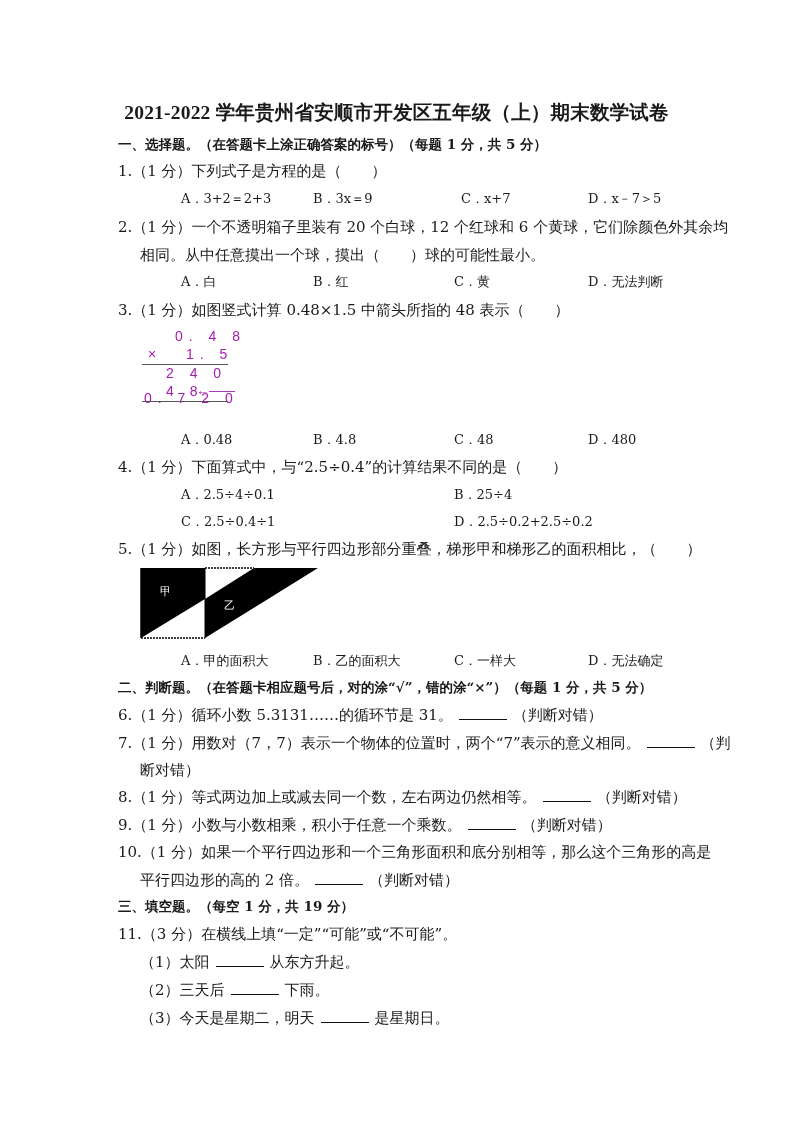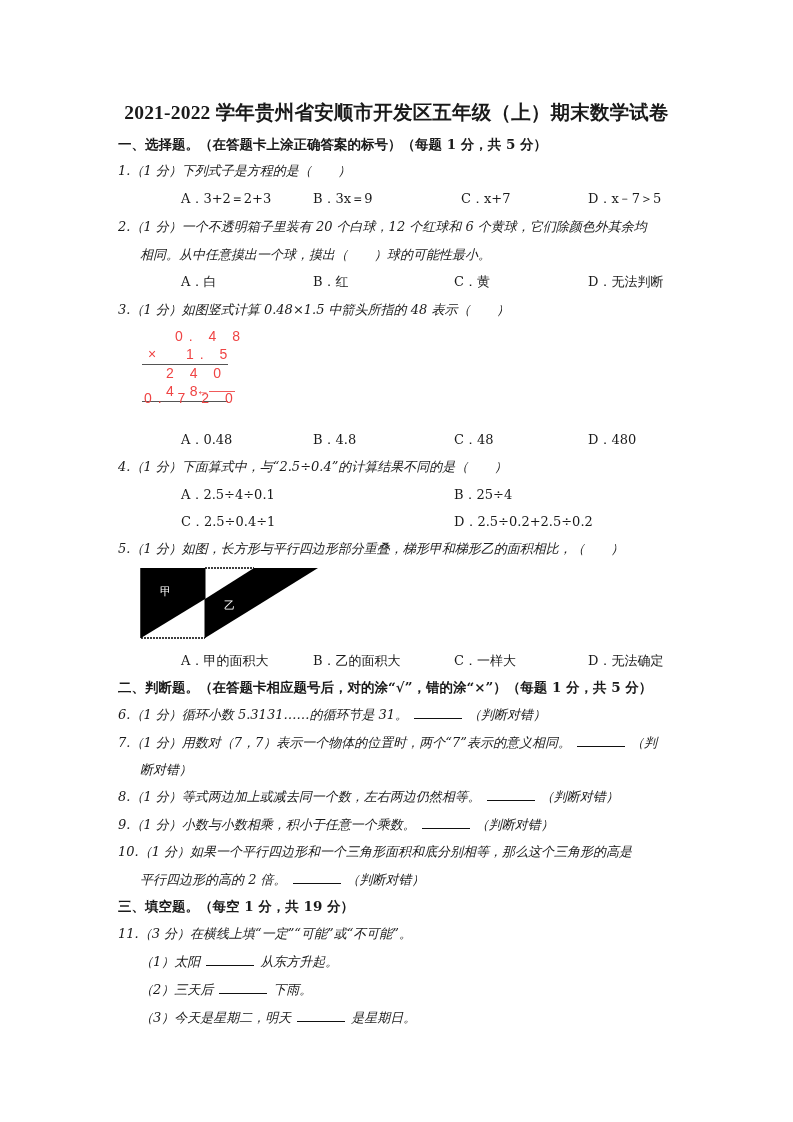--- a/index.html
+++ b/index.html
@@ -9,7 +9,7 @@
   .title{left:0;width:793px;text-align:center;top:99px;font-size:19.5px;font-weight:bold;
          font-family:"Liberation Serif","DejaVu Serif",serif;letter-spacing:0.2px;}
   .sec{font-weight:bold;font-size:13.5px;left:118px;}
-  .q{font-size:13px;left:118px;font-style:italic;}
+  .q{font-size:15px;left:118px;}
   .opt{font-size:13px;margin-left:41px;}
   .blank{display:inline-block;width:48px;border-bottom:1px solid #111;height:12px;vertical-align:baseline;margin:0 6px;}
   .vert{left:140px;top:328px;width:100px;height:92px;font-family:"Liberation Sans","DejaVu Sans",sans-serif;

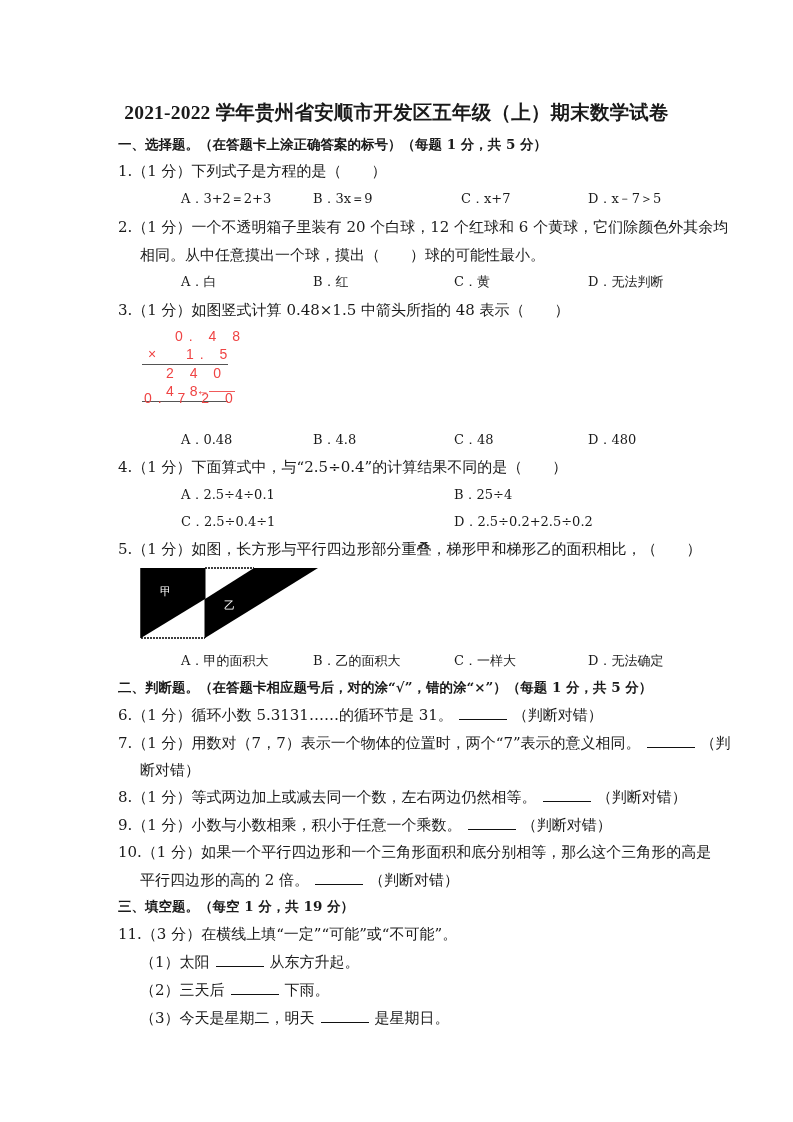--- a/index.html
+++ b/index.html
@@ -13,7 +13,7 @@
   .opt{font-size:13px;margin-left:41px;}
   .blank{display:inline-block;width:48px;border-bottom:1px solid #111;height:12px;vertical-align:baseline;margin:0 6px;}
   .vert{left:140px;top:328px;width:100px;height:92px;font-family:"Liberation Sans","DejaVu Sans",sans-serif;
-        color:#ef4444;font-size:14px;}
+        color:#a21caf;font-size:14px;}
   .vert .row{position:absolute;left:0;white-space:nowrap;letter-spacing:6px;}
   .vert .hr{position:absolute;left:2px;width:86px;border-top:1px solid #555;}
   .fig{left:140px;top:566px;}

